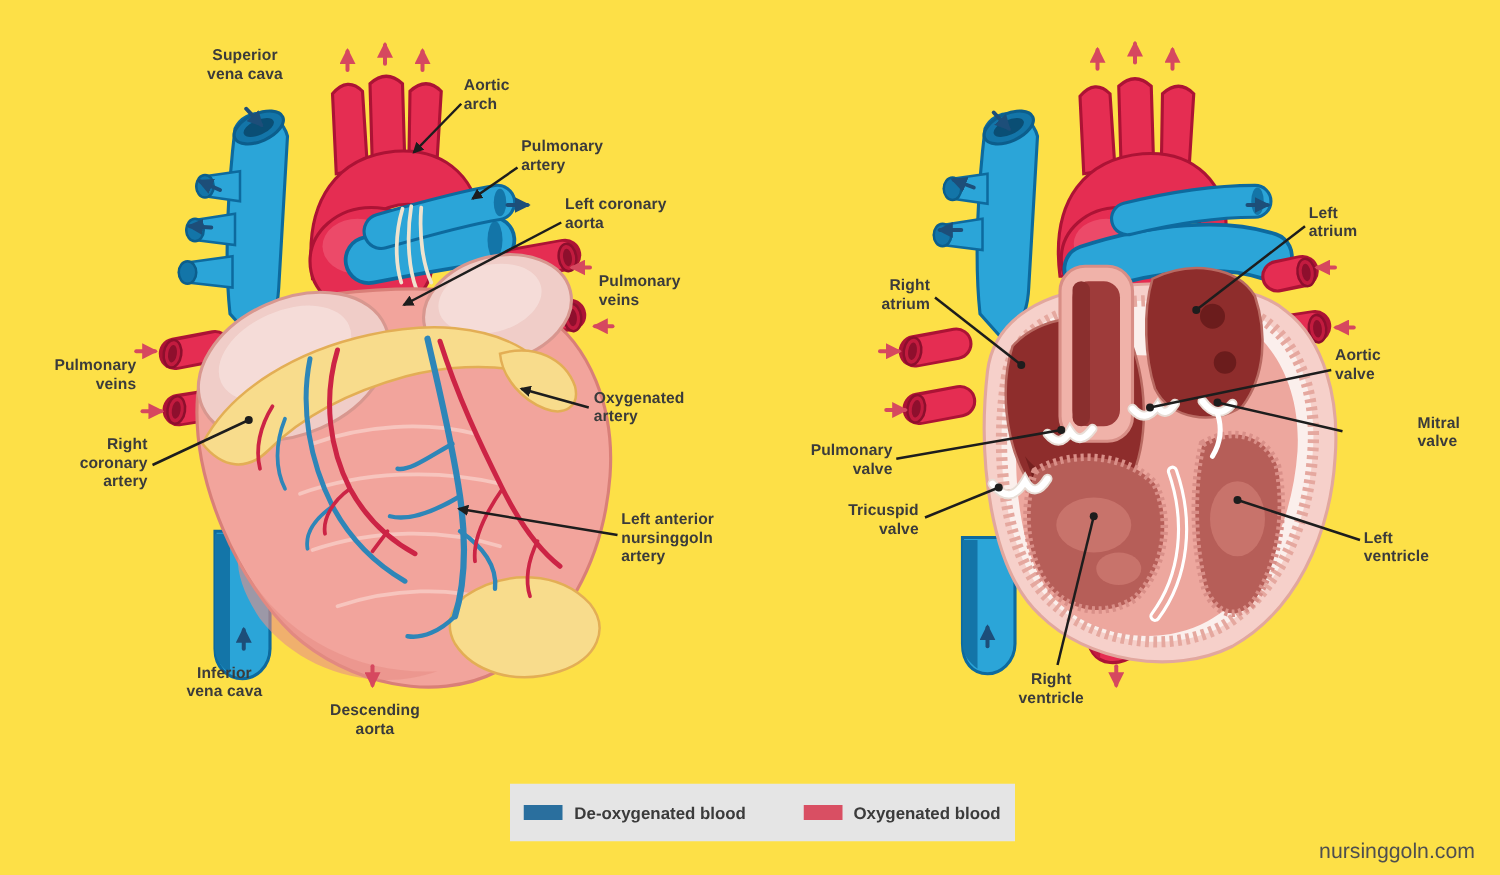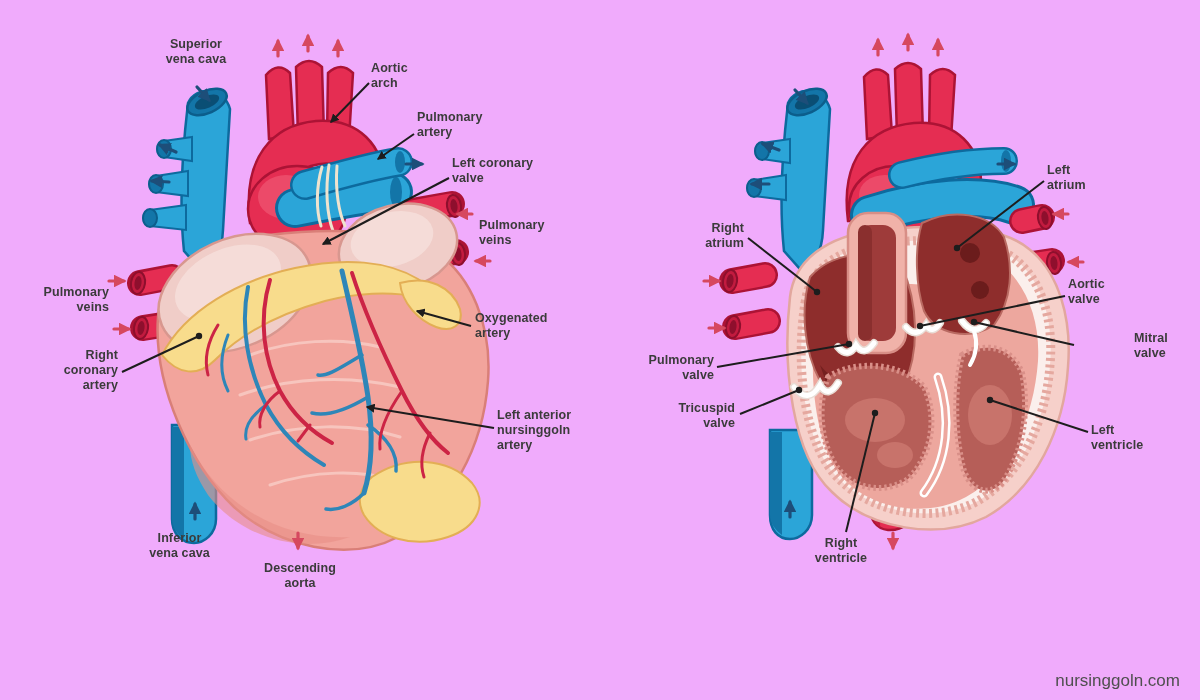--- a/index.html
+++ b/index.html
@@ -3,7 +3,7 @@
 <meta charset="utf-8">
 <style>
   html,body{margin:0;padding:0;background:#fff;}
-  #stage{position:relative;width:1200px;height:700px;background:#f0abfc;overflow:hidden;
+  #stage{position:relative;width:1200px;height:700px;background:#fde047;overflow:hidden;
          font-family:"Liberation Sans",sans-serif;}
   .label{position:absolute;font-weight:700;font-size:12.5px;line-height:1.18;color:#3b3b3b;
          white-space:pre-line;letter-spacing:.1px;}

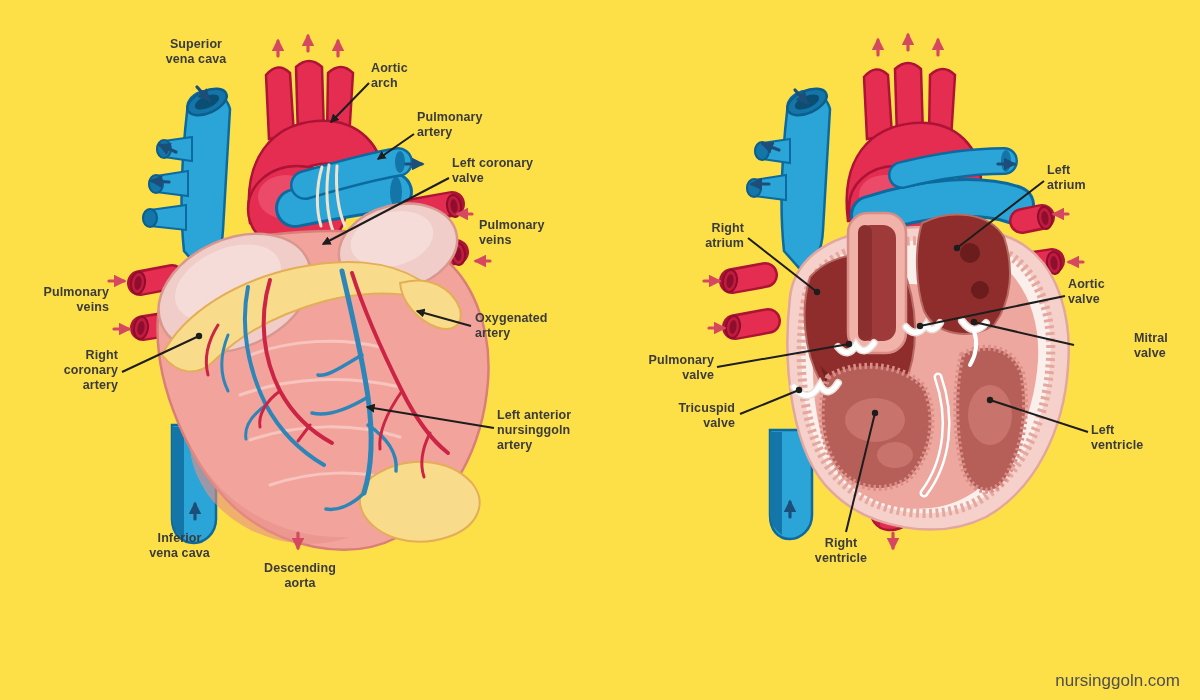--- a/index.html
+++ b/index.html
@@ -330,7 +330,7 @@
   <div class="label" style="left:417px;top:110px">Pulmonary
 artery</div>
   <div class="label" style="left:452px;top:156px">Left coronary
-valve</div>
+aorta</div>
   <div class="label" style="left:479px;top:218px">Pulmonary
 veins</div>
   <div class="label" style="left:475px;top:311px">Oxygenated

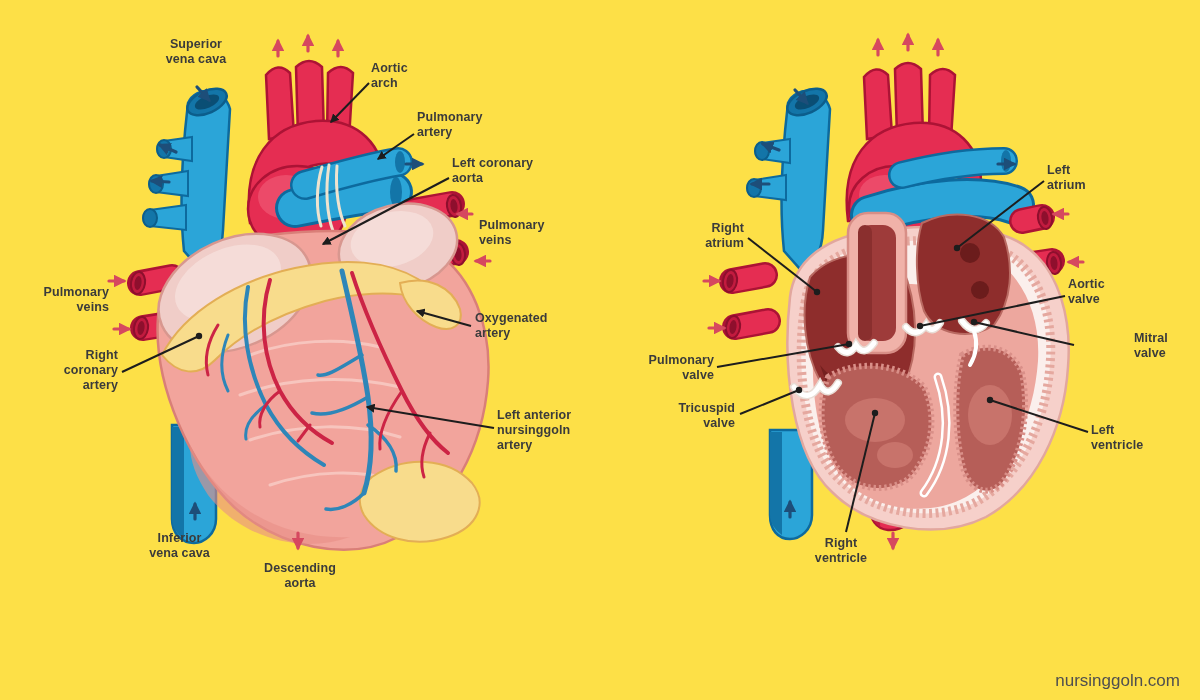--- a/index.html
+++ b/index.html
@@ -365,6 +365,16 @@
   <div class="label c" style="left:799px;top:536px;width:84px">Right
 ventricle</div>
 
+  <div id="legend">
+    <div class="legend-item">
+      <span class="legend-swatch" style="background: rgb(42, 111, 158);"></span>
+      <span class="legend-text">De-oxygenated blood</span>
+    </div>
+    <div class="legend-item">
+      <span class="legend-swatch" style="background: rgb(217, 79, 99);"></span>
+      <span class="legend-text">Oxygenated blood</span>
+    </div>
+  </div>
 
   <div id="watermark">nursinggoln.com</div>
 </div>

